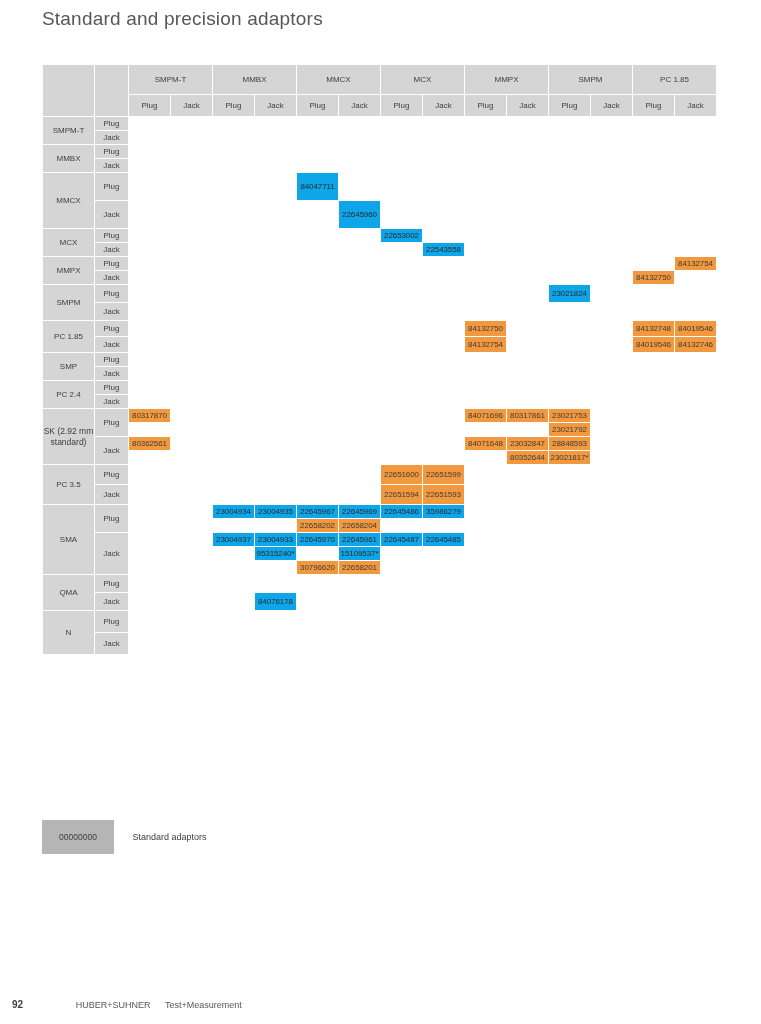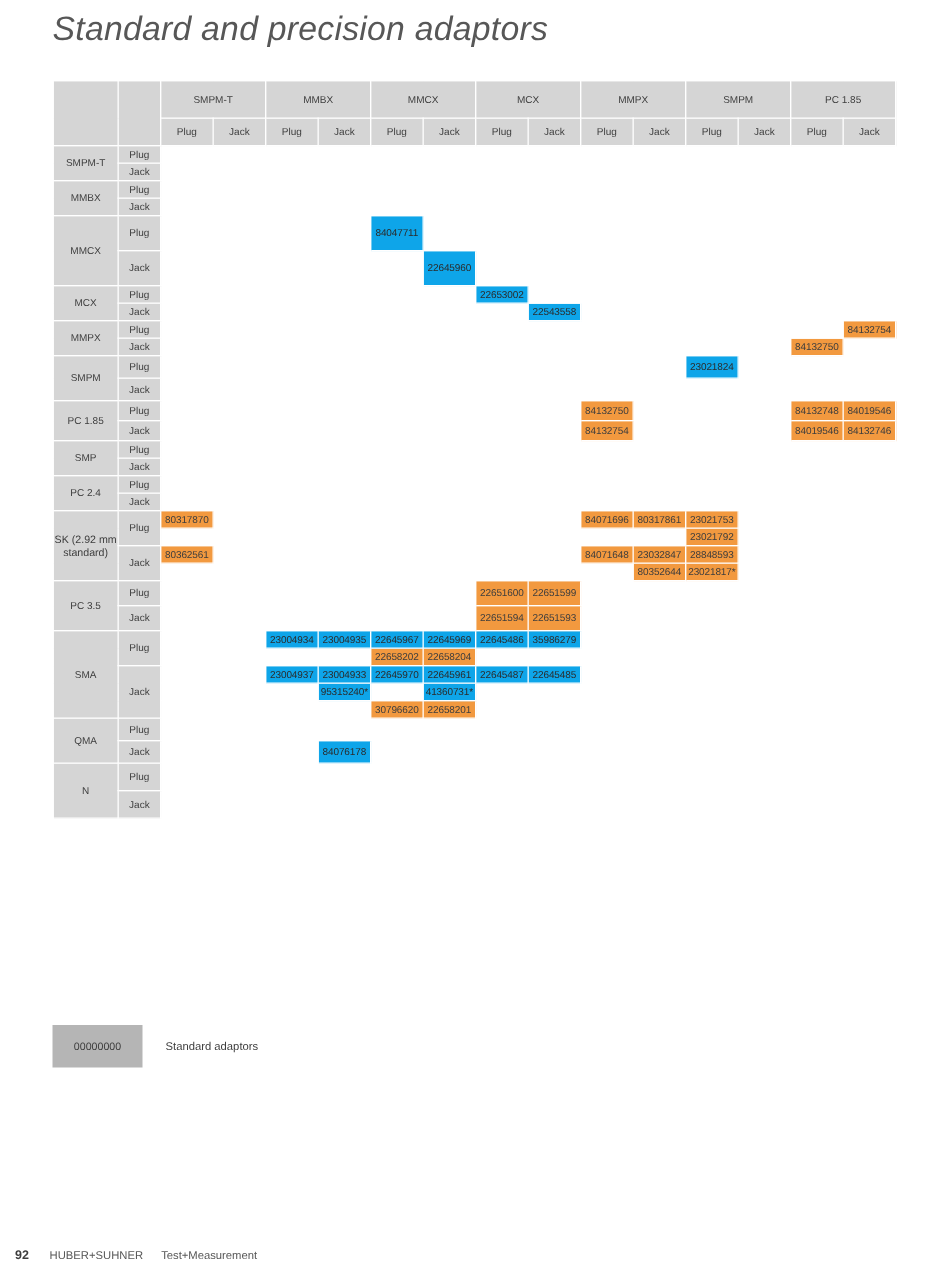--- a/index.html
+++ b/index.html
@@ -18,10 +18,9 @@
     left:42px; top:8px;
     margin:0;
     font-weight:400;
-    font-size:27px;
+    font-size:19px;
     color:#575757;
     letter-spacing:0.2px;
-    font-style:italic;
   }
 
   

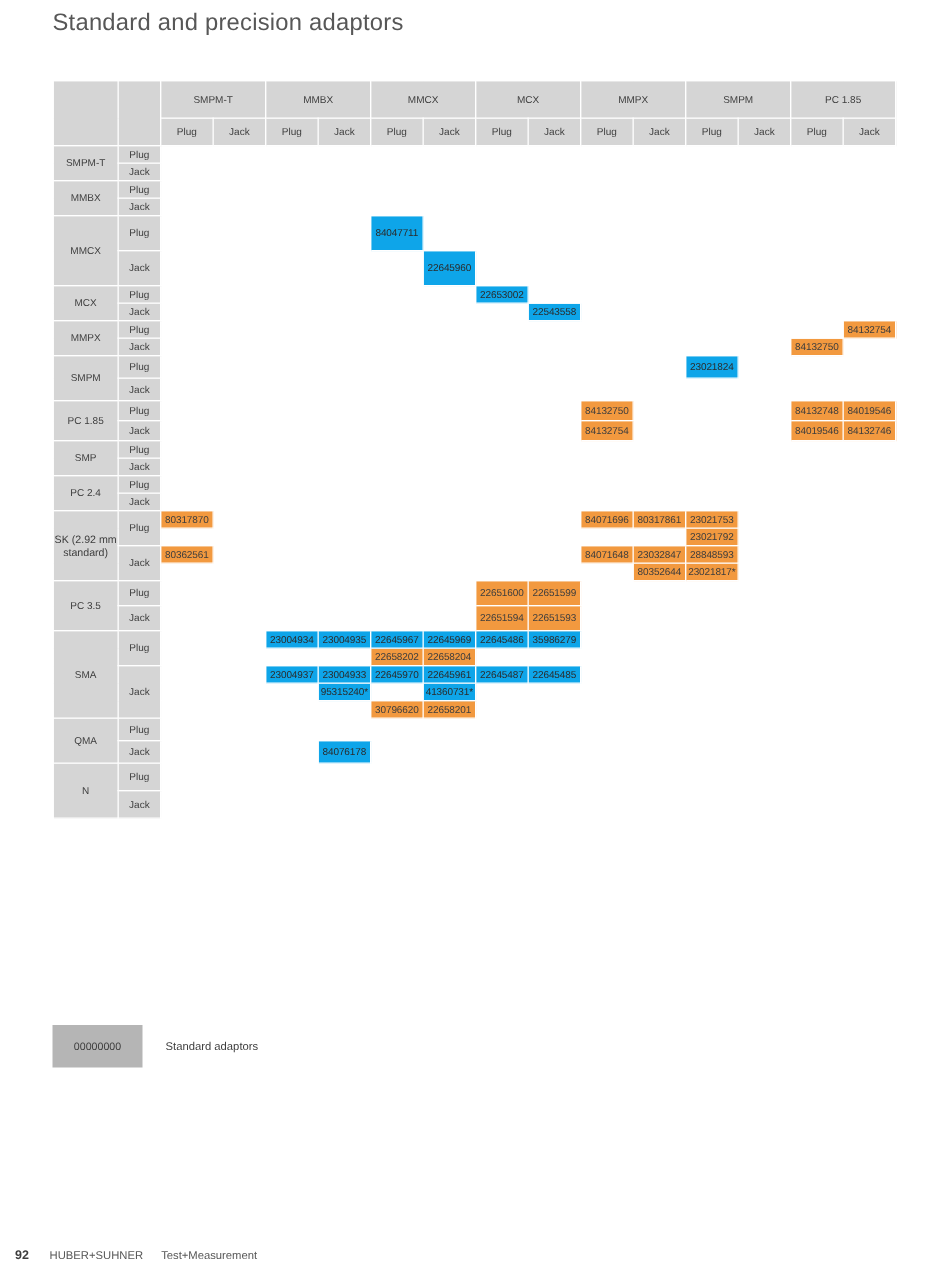--- a/index.html
+++ b/index.html
@@ -644,7 +644,7 @@
         <td class="cell" style="height:14px"></td>
         <td class="cell std" style="height:14px">95315240*</td>
         <td class="cell" style="height:14px"></td>
-        <td class="cell std" style="height:14px">41360731*</td>
+        <td class="cell std" style="height:14px">15109537*</td>
         <td class="cell" style="height:14px"></td>
           <td class="cell" style="height:14px"></td>
         <td class="cell" style="height:14px"></td>

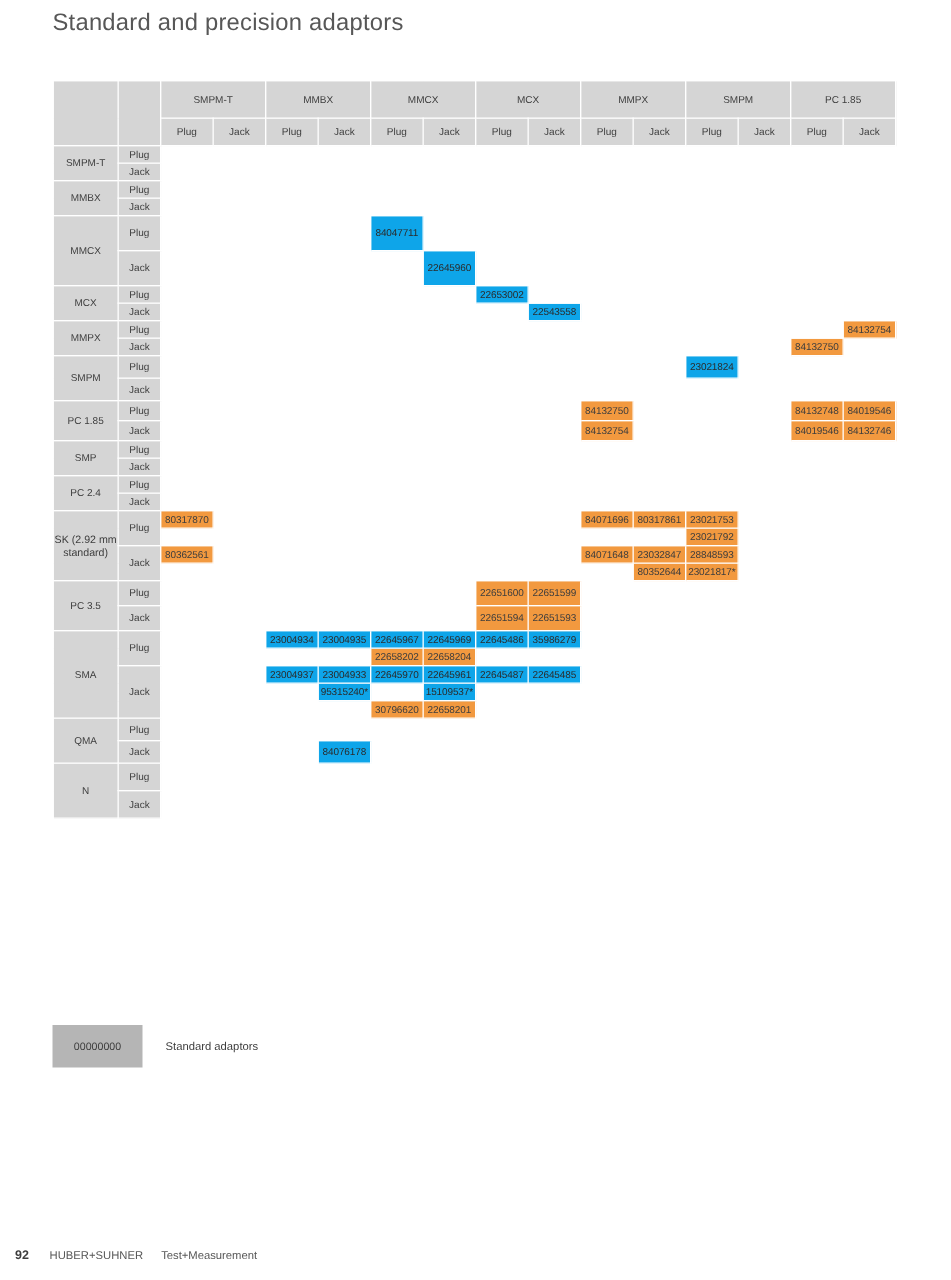--- a/index.html
+++ b/index.html
@@ -116,7 +116,7 @@
     color:#3d3d3d;
     margin-right:14px;
   }
-  .footer .brand{margin-right:12px;}
+  .footer .brand{margin-right:12px;margin-left:36px;}
   .footer span{display:inline-block;vertical-align:baseline;}
 </style>
 </head>

